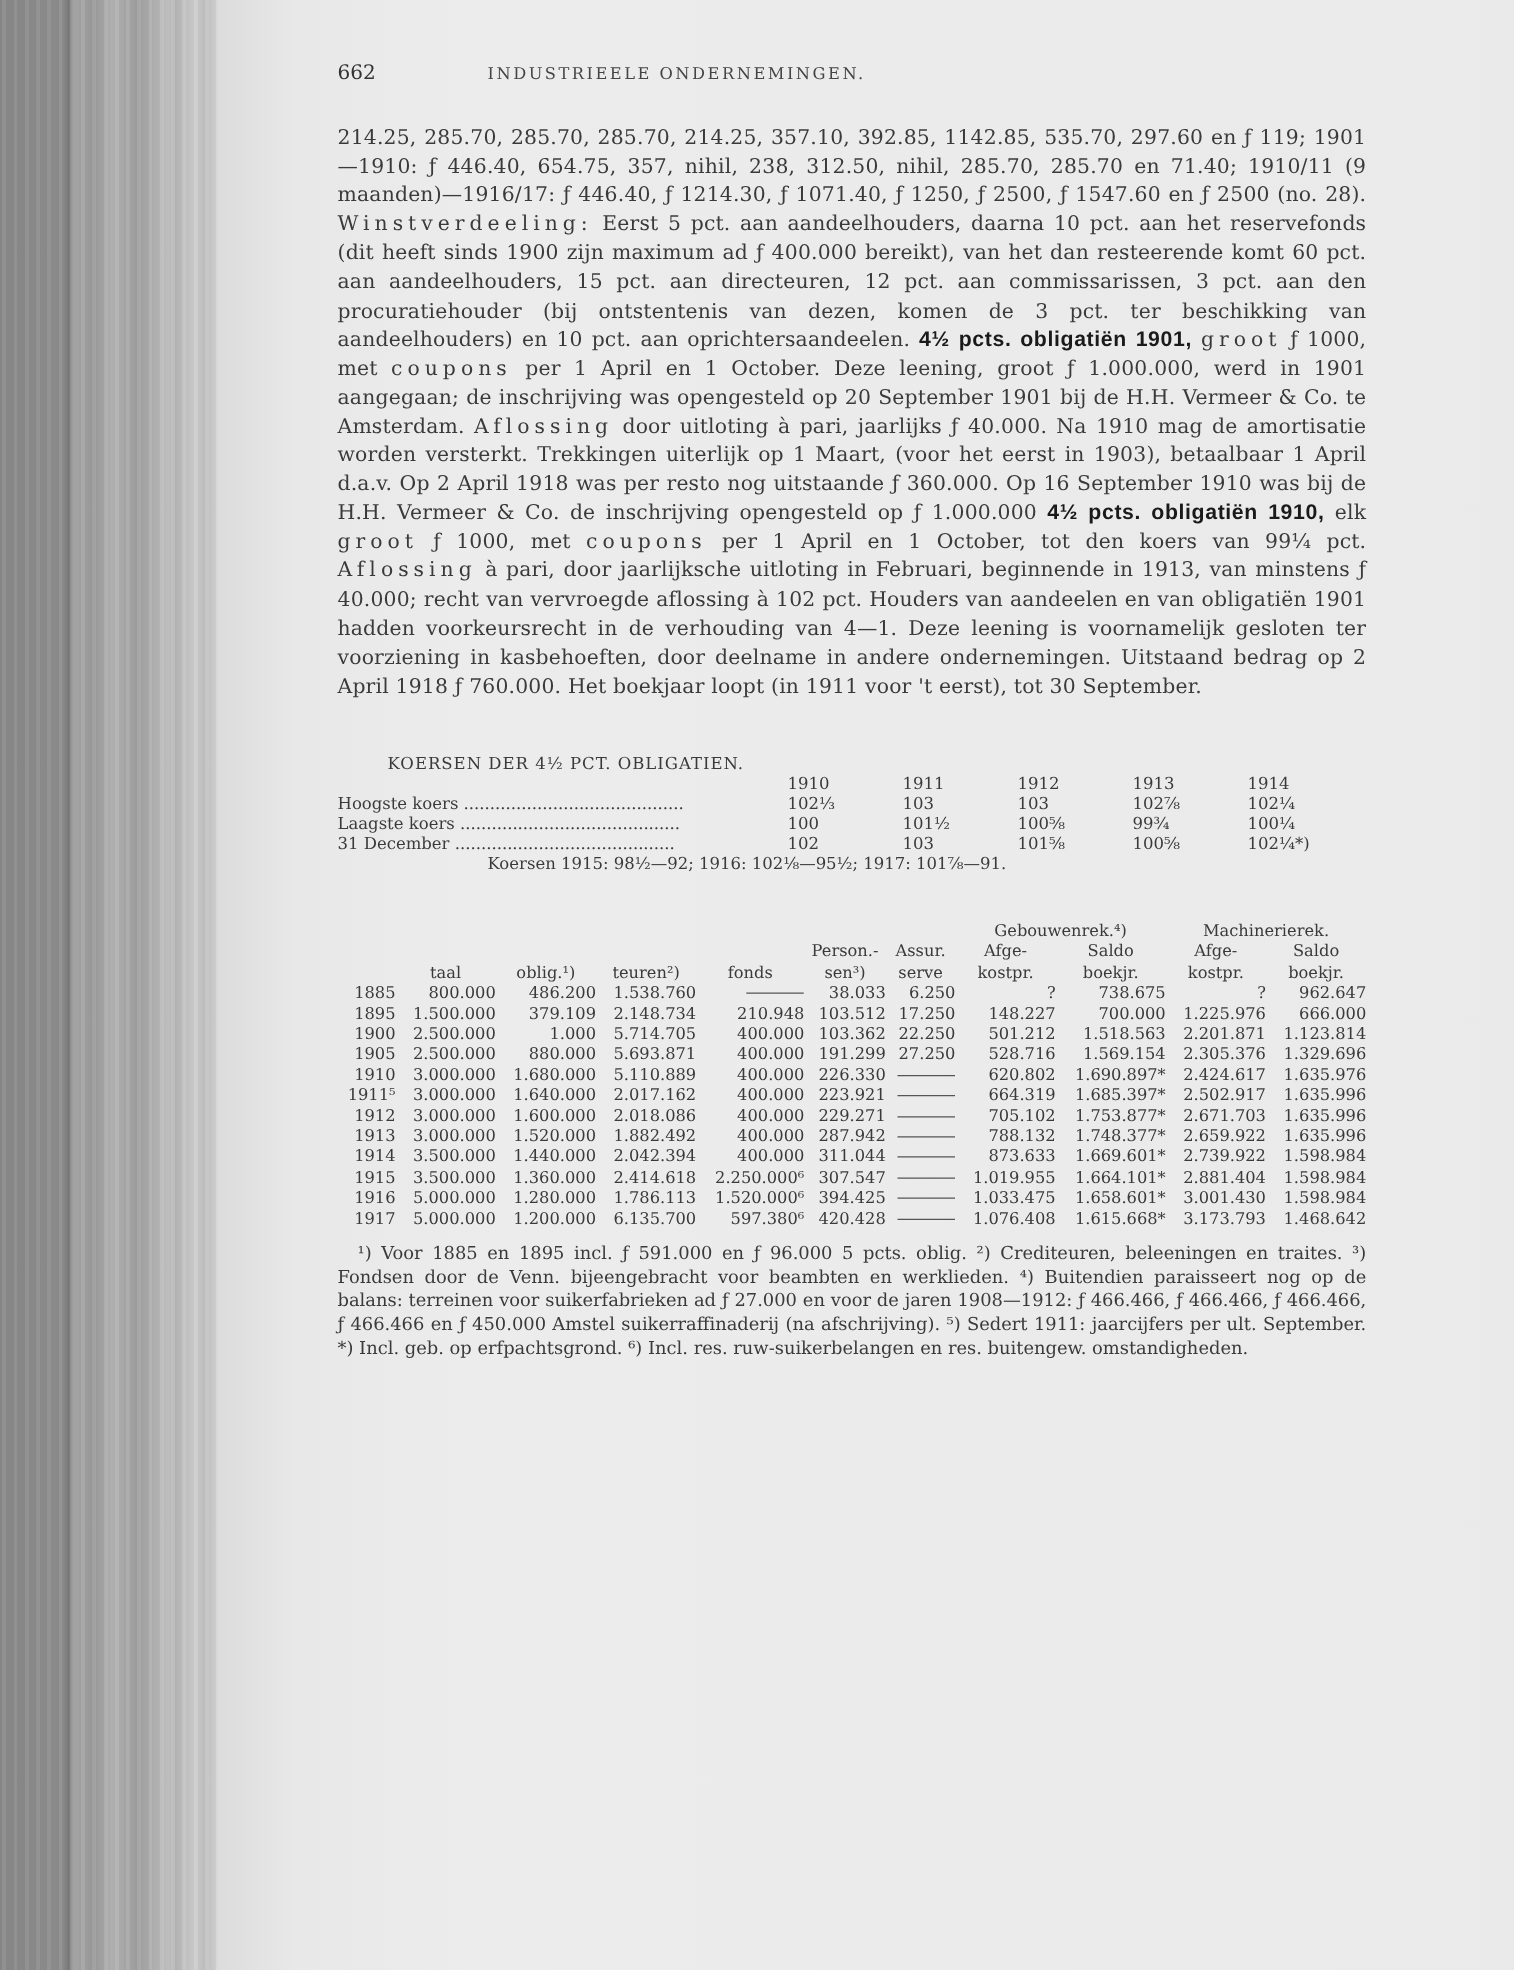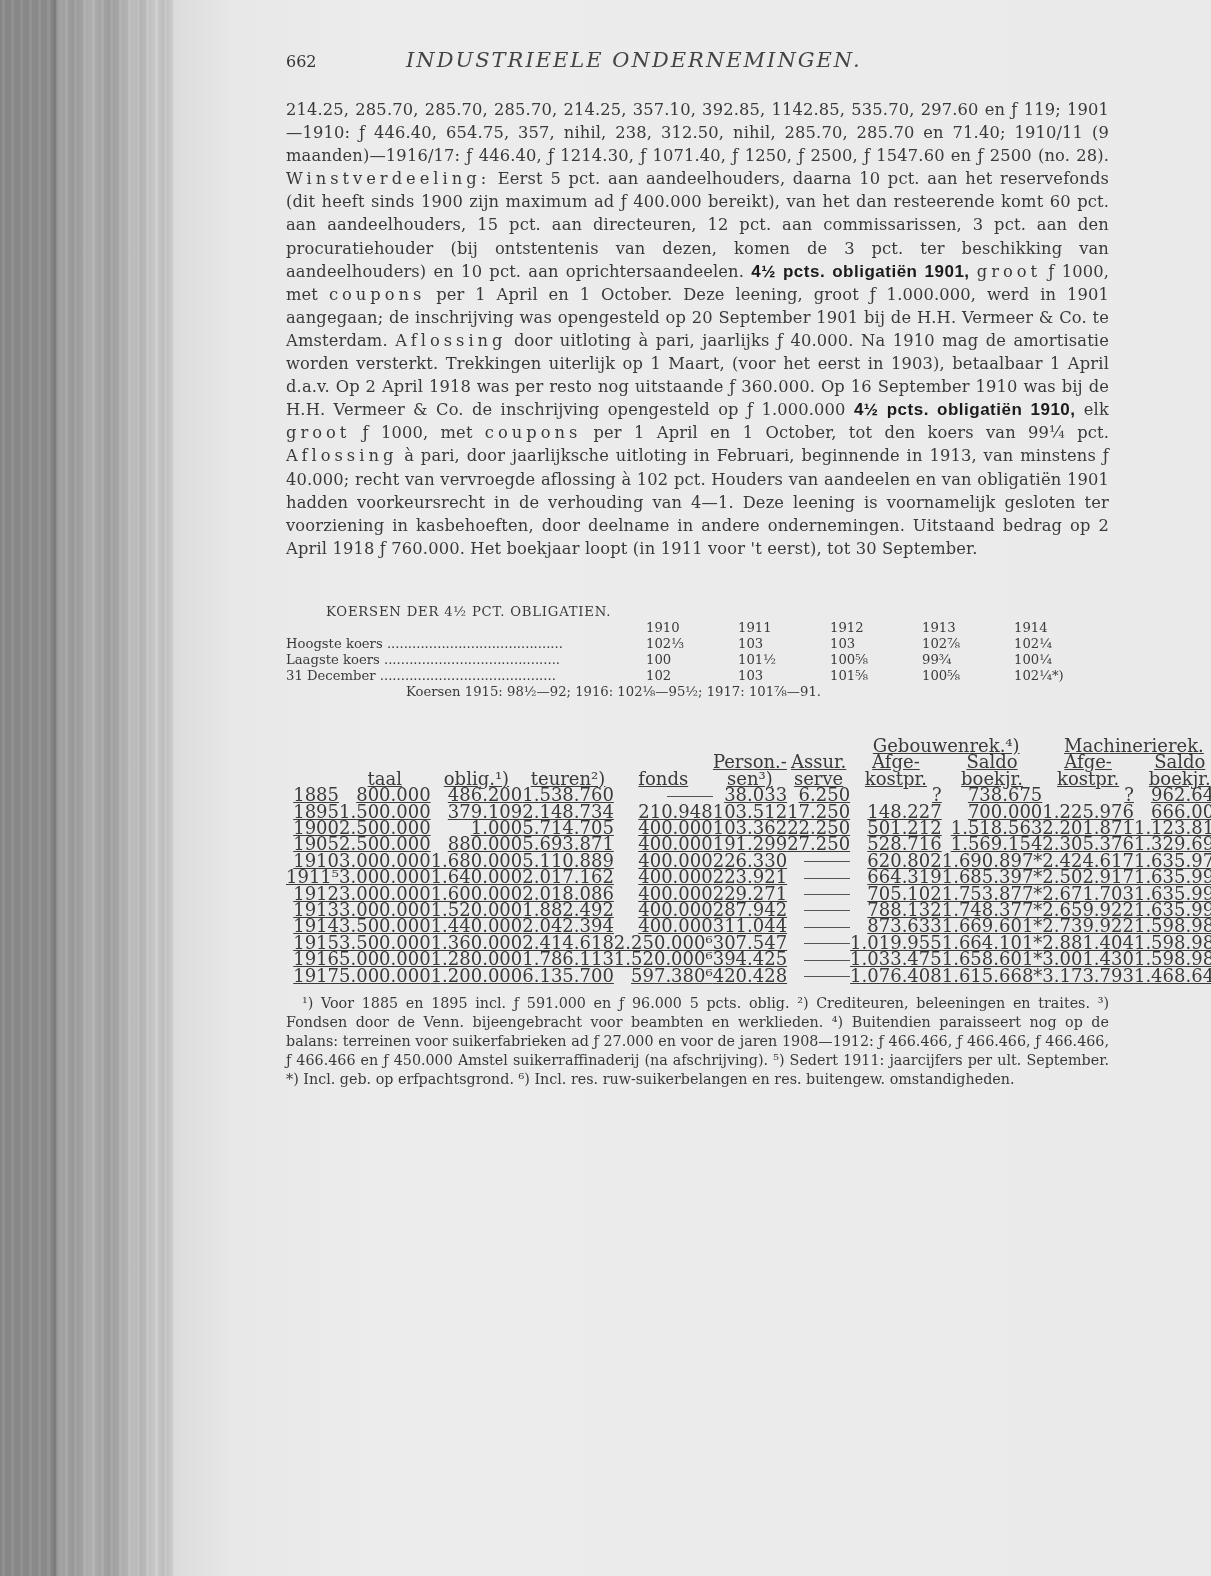--- a/index.html
+++ b/index.html
@@ -26,7 +26,7 @@
     background: linear-gradient(90deg, #dcdcdc 0px, #e8e8e8 60px, #ececec 200px, #eaeaea 100%);
   }
   .content {
-    position: absolute; left: 95px; top: 48px; width: 823px; margin-left: 16px;
+    position: absolute; left: 95px; top: 48px; width: 823px;
   }
   .running-head {
     display: flex; align-items: baseline; height: 30px; margin-bottom: 20px;

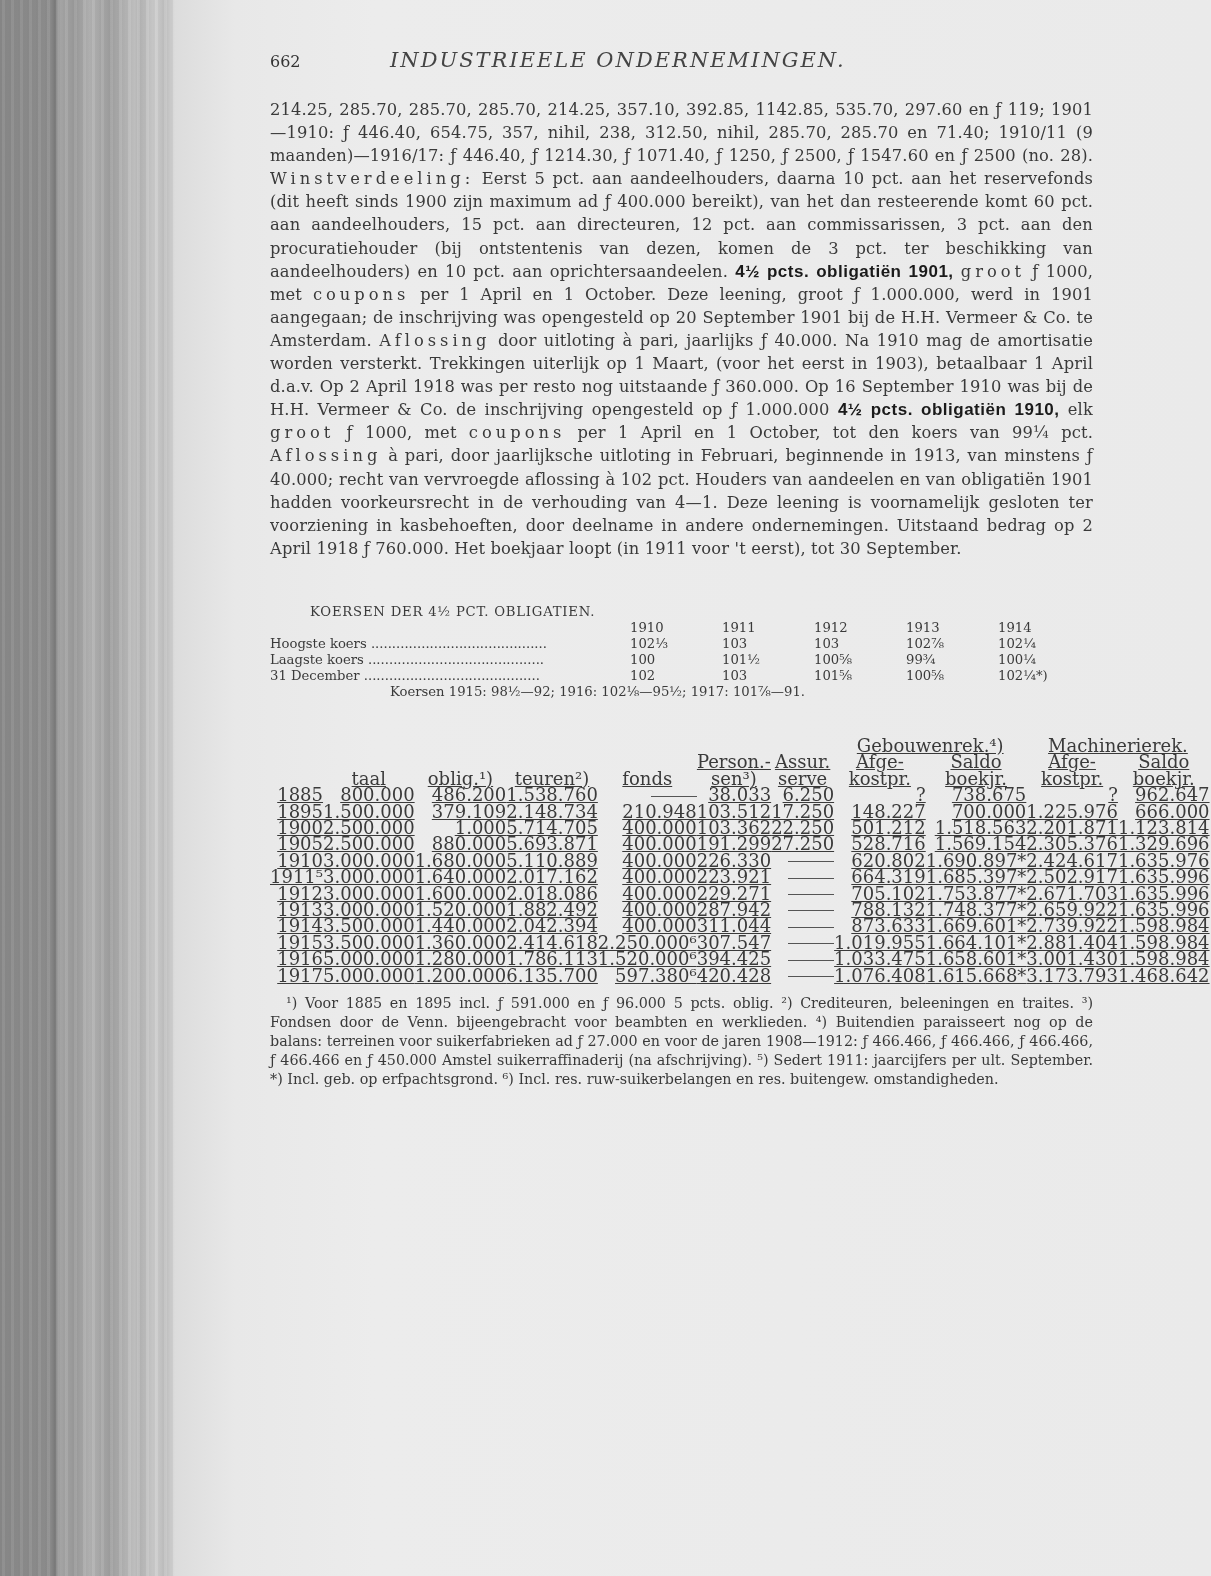--- a/index.html
+++ b/index.html
@@ -33,7 +33,7 @@
   }
   .page-num { font-size: 16px; width: 120px; color: #333; }
   .page-title {
-    font-style: italic; font-size: 21px; letter-spacing: 2px; color: #444;
+    font-size: 13px; letter-spacing: 2px; color: #444;
   }
   .body-text {
     font-size: 16.3px; line-height: 23.1px; text-align: justify;

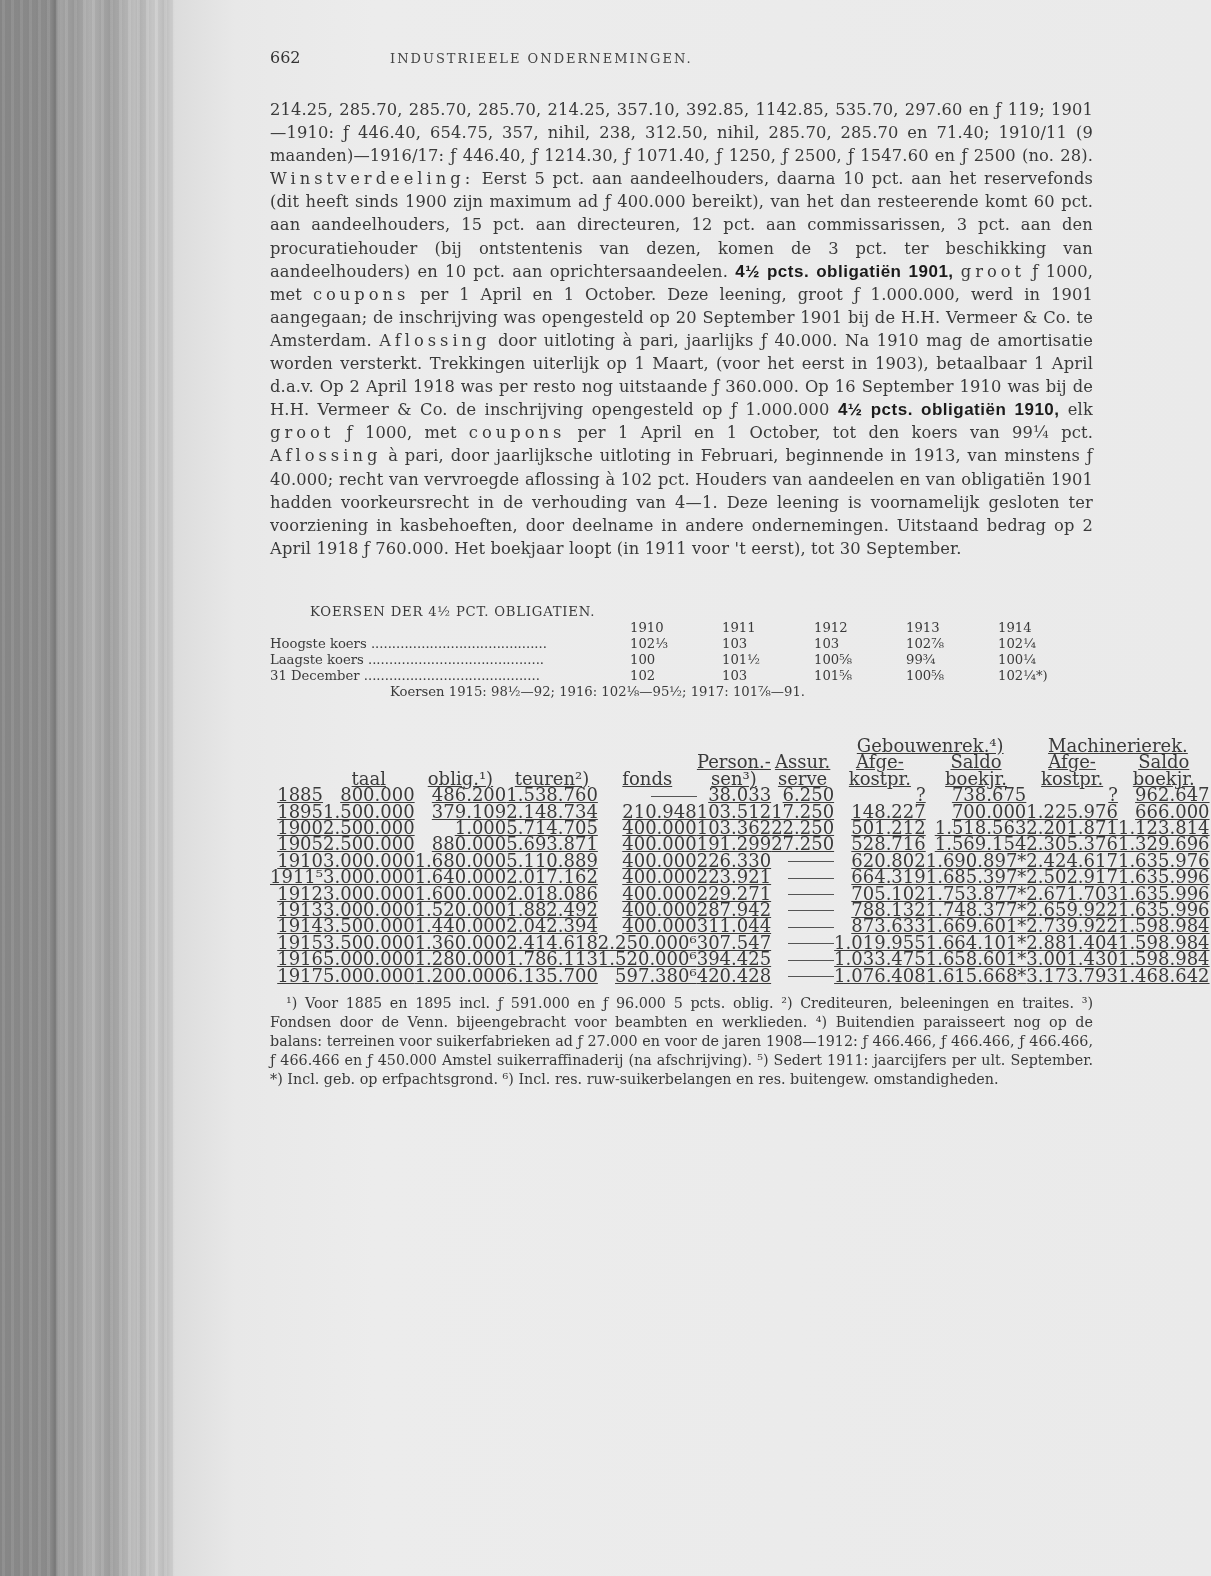--- a/index.html
+++ b/index.html
@@ -56,7 +56,7 @@
   .koersen .knote { padding-left: 20px; }
   .koersen .knote2 { padding-left: 120px; }
   .fin {
-    margin-top: 38px; font-size: 18px; line-height: 16.4px; color: #3a3a3a; text-decoration: underline;
+    margin-top: 38px; font-size: 13px; line-height: 16.4px; color: #3a3a3a;
   }
   .fin table { border-collapse: collapse; width: 823px; }
   .fin td, .fin th {

